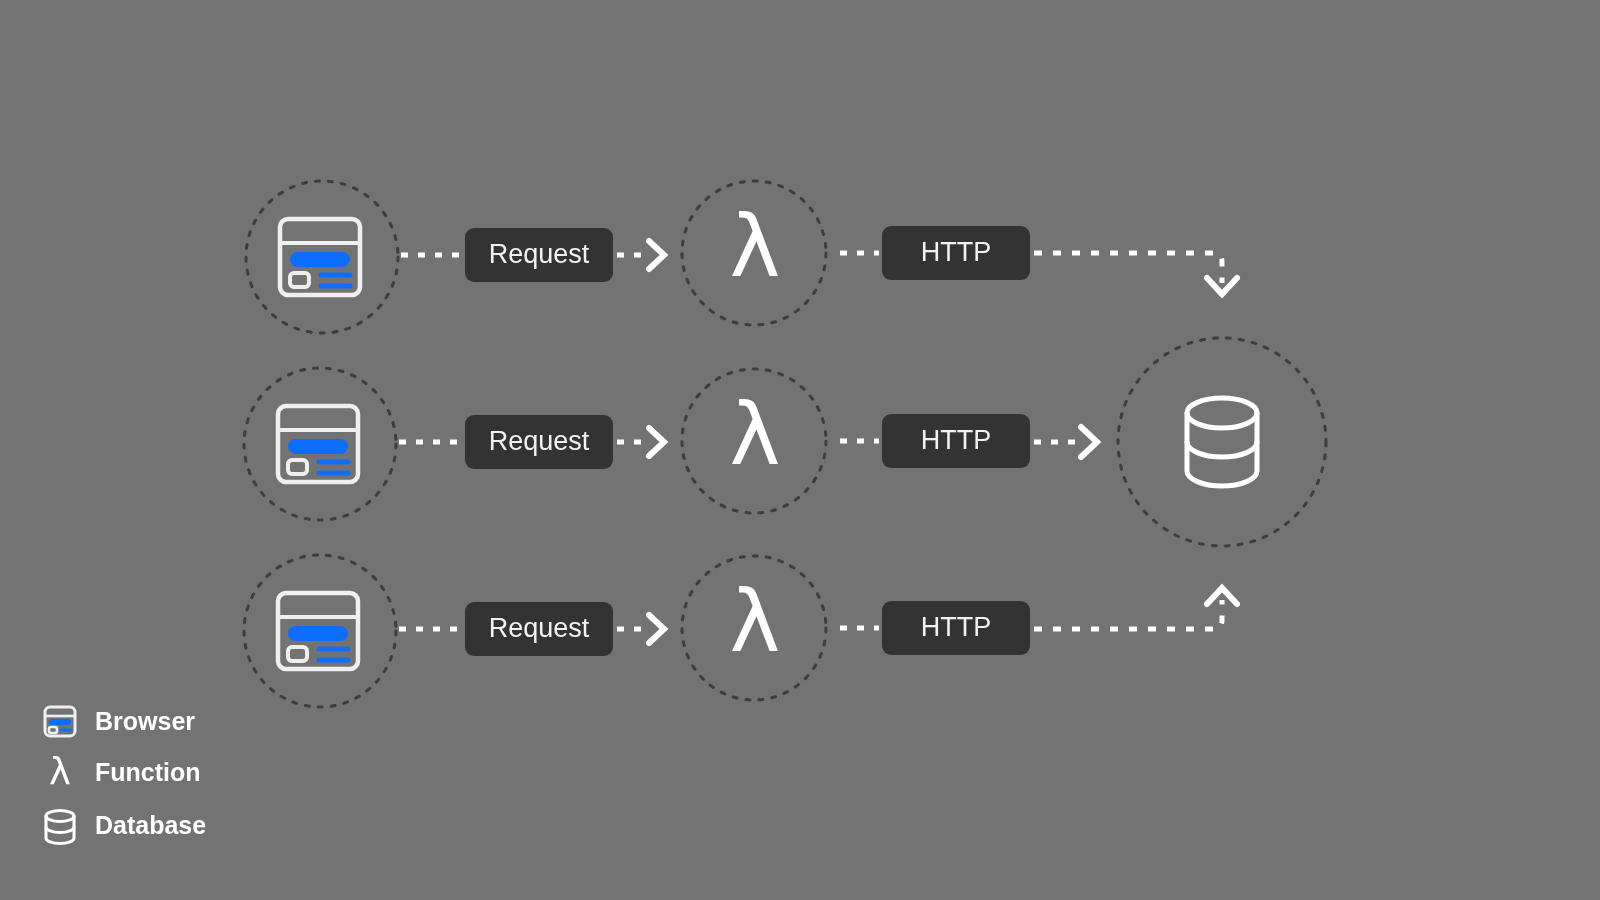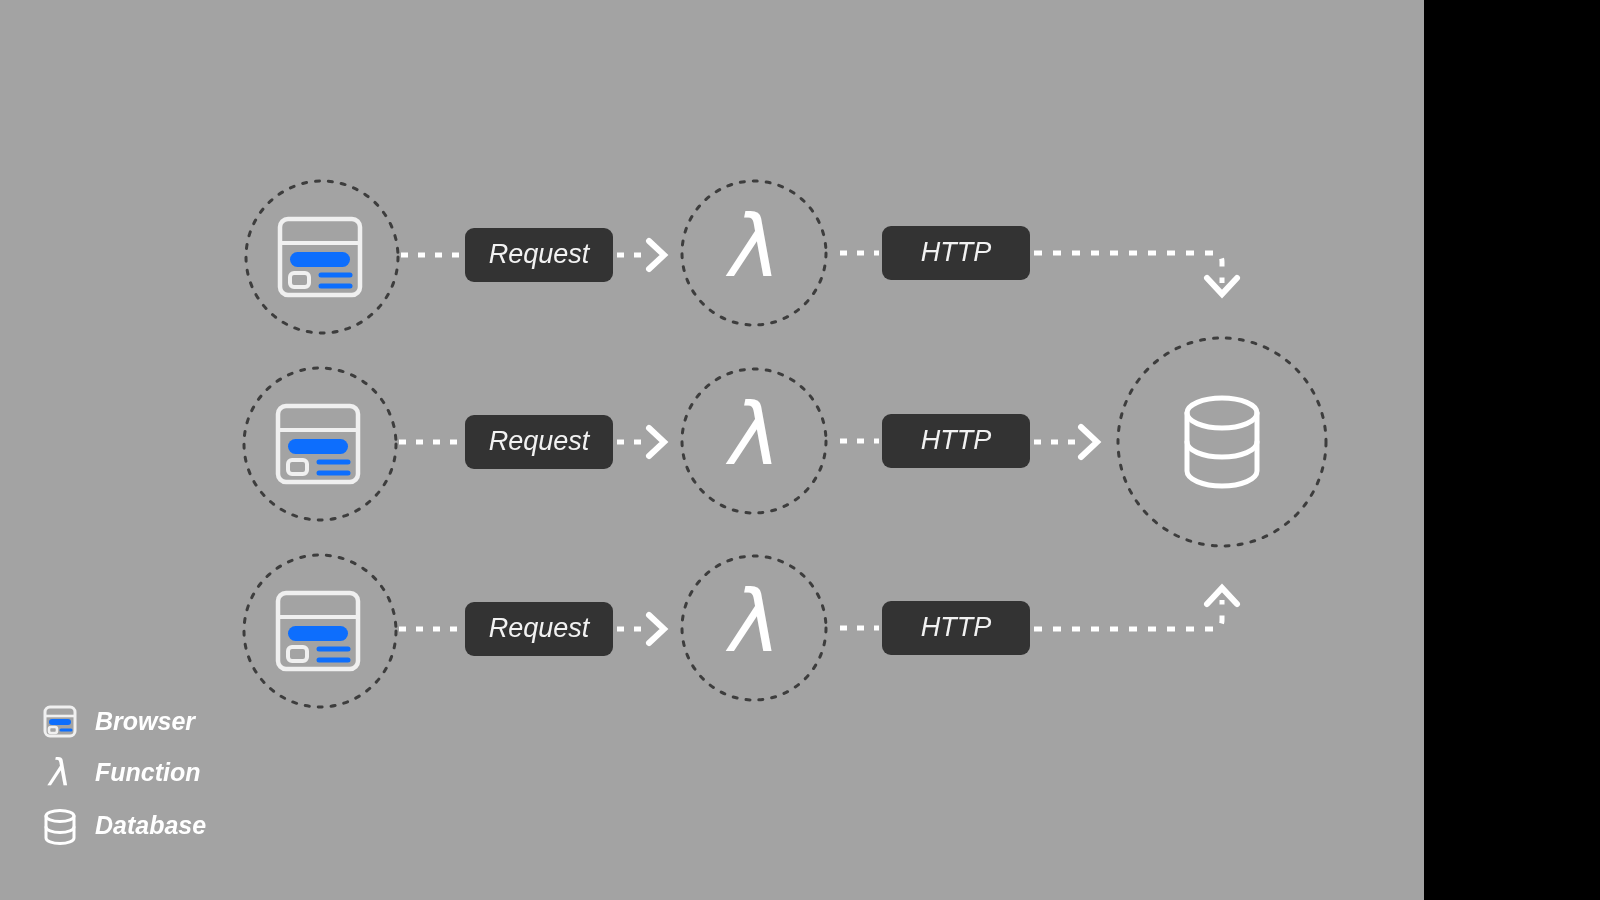--- a/index.html
+++ b/index.html
@@ -16,10 +16,9 @@
   }
   #stage {
     position: relative;
-    width: 1424px;
+    width: 1600px;
     height: 900px;
-    background: #a3a3a3;
-    font-style: italic;
+    background: #737373;
   }
   #diagram-svg {
     position: absolute;

